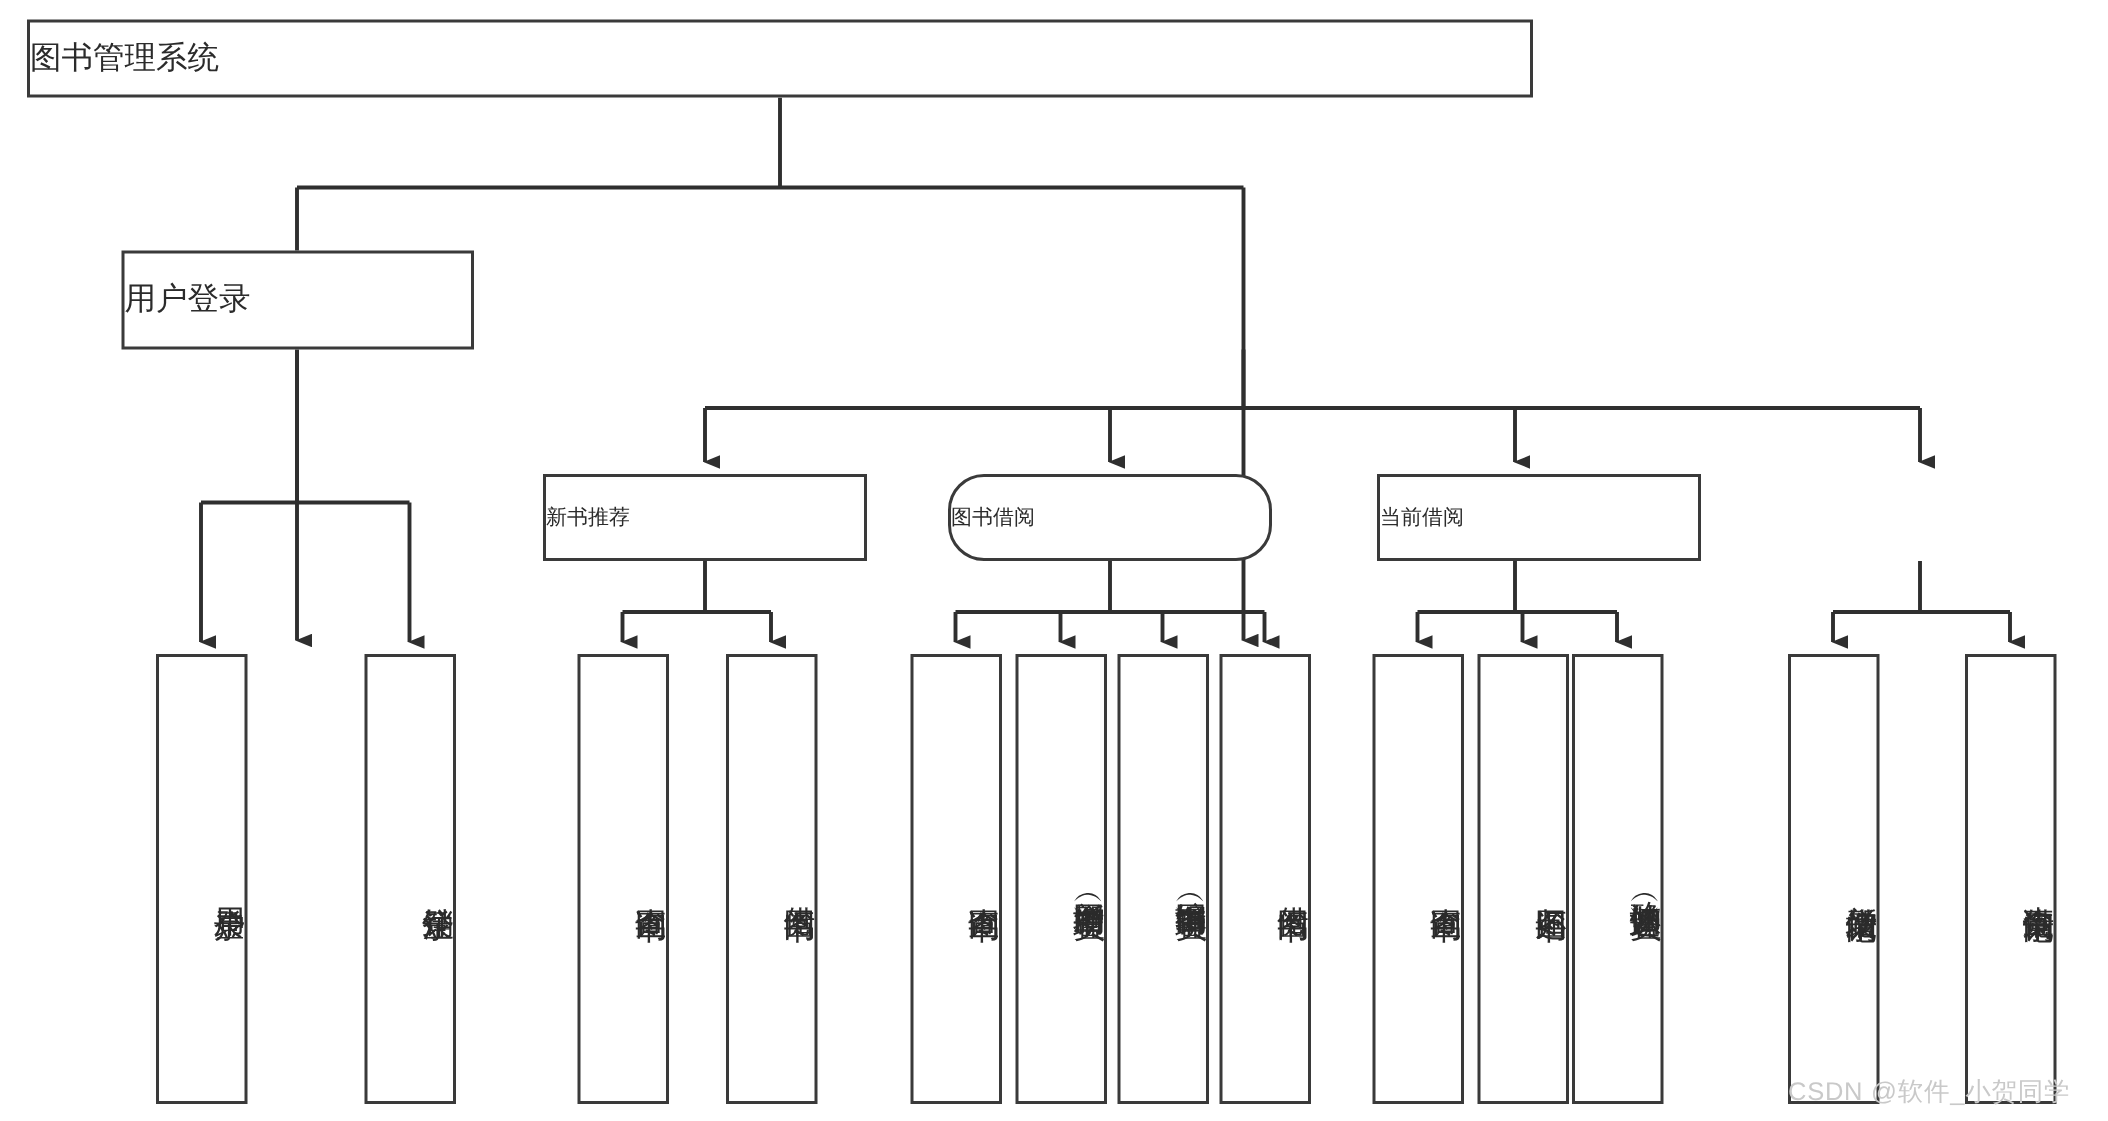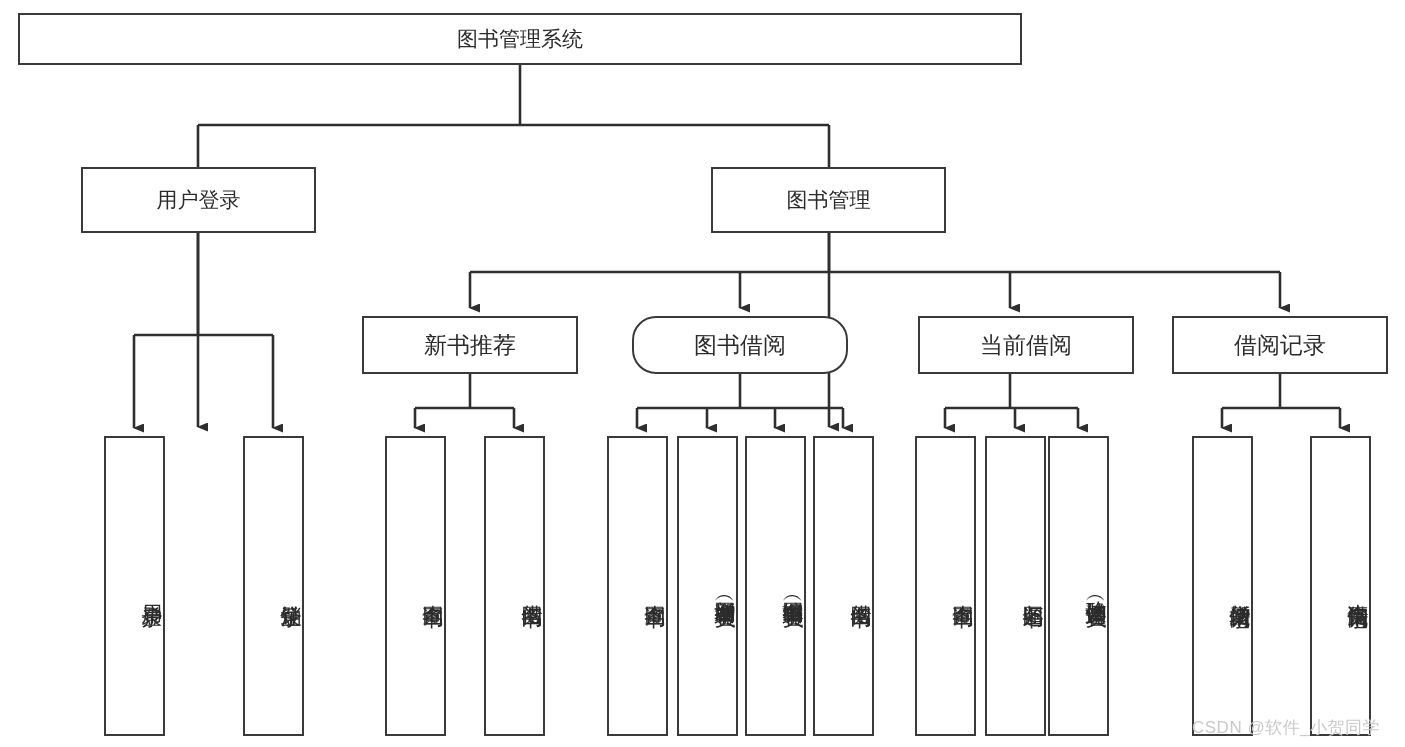--- a/index.html
+++ b/index.html
@@ -22,7 +22,6 @@
     background: #ffffff;
     display: flex;
     align-items: center;
-    justify-content: center;
     color: #2b2b2b;
     line-height: 1.08;
   }

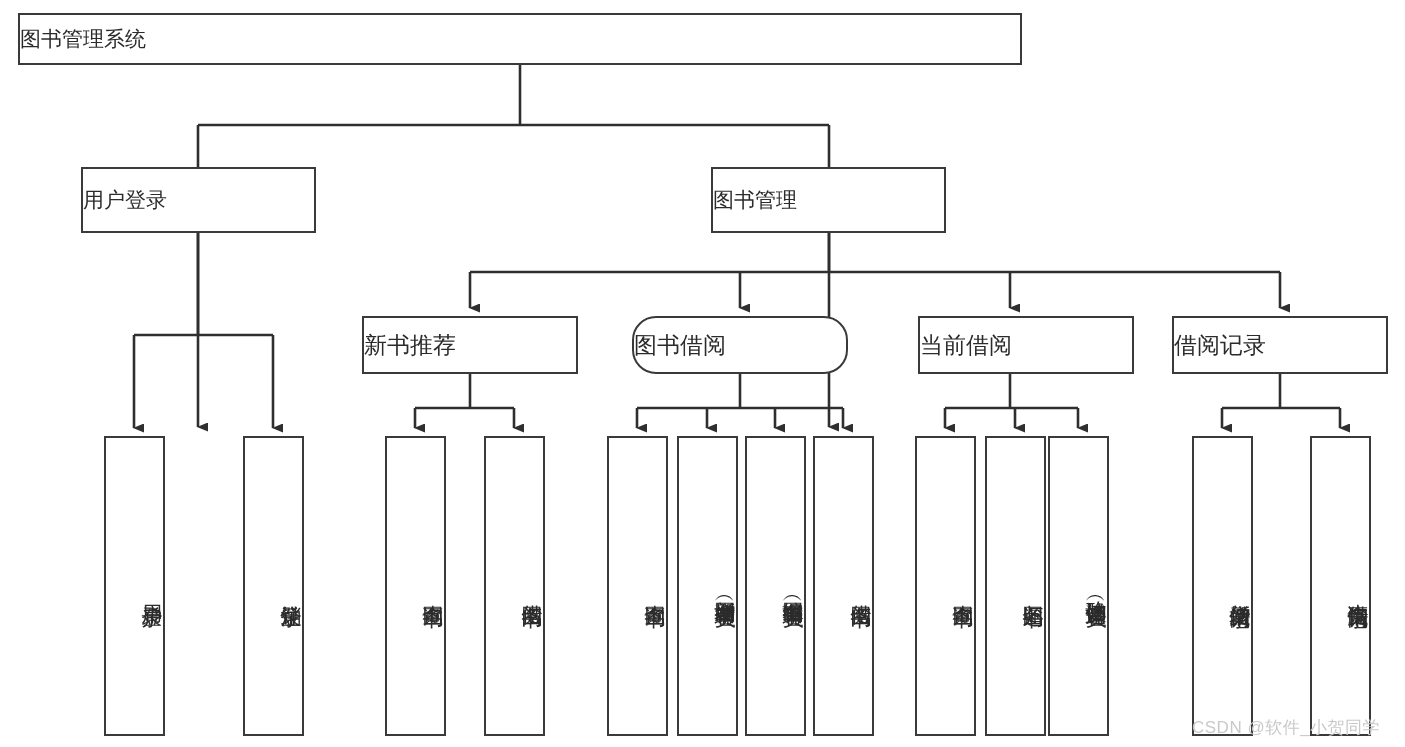--- a/index.html
+++ b/index.html
@@ -125,9 +125,6 @@
   <div class="node level2" style="left:81px;top:167px;width:235px;height:66px;">
     <span>用户登录</span>
   </div>
-  <div class="node level2" style="left:711px;top:167px;width:235px;height:66px;">
-    <span>图书管理</span>
-  </div>
 
   <div class="node level3" style="left:362px;top:316px;width:216px;height:58px;">
     <span>新书推荐</span>

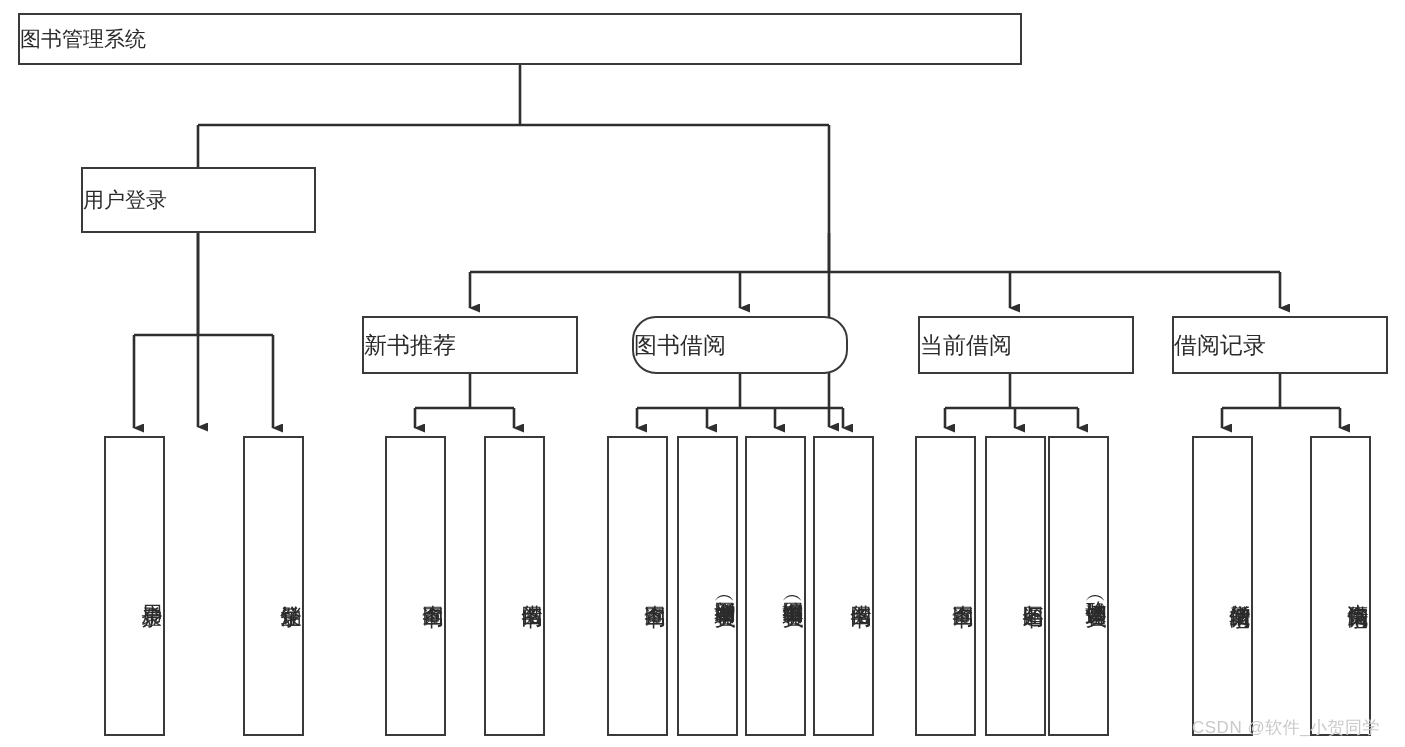--- a/index.html
+++ b/index.html
@@ -32,7 +32,7 @@
     font-size: 21px;
   }
   .node.level3 {
-    font-size: 23px;
+    font-size: 14px;
   }
   .node.leaf {
     writing-mode: vertical-rl;

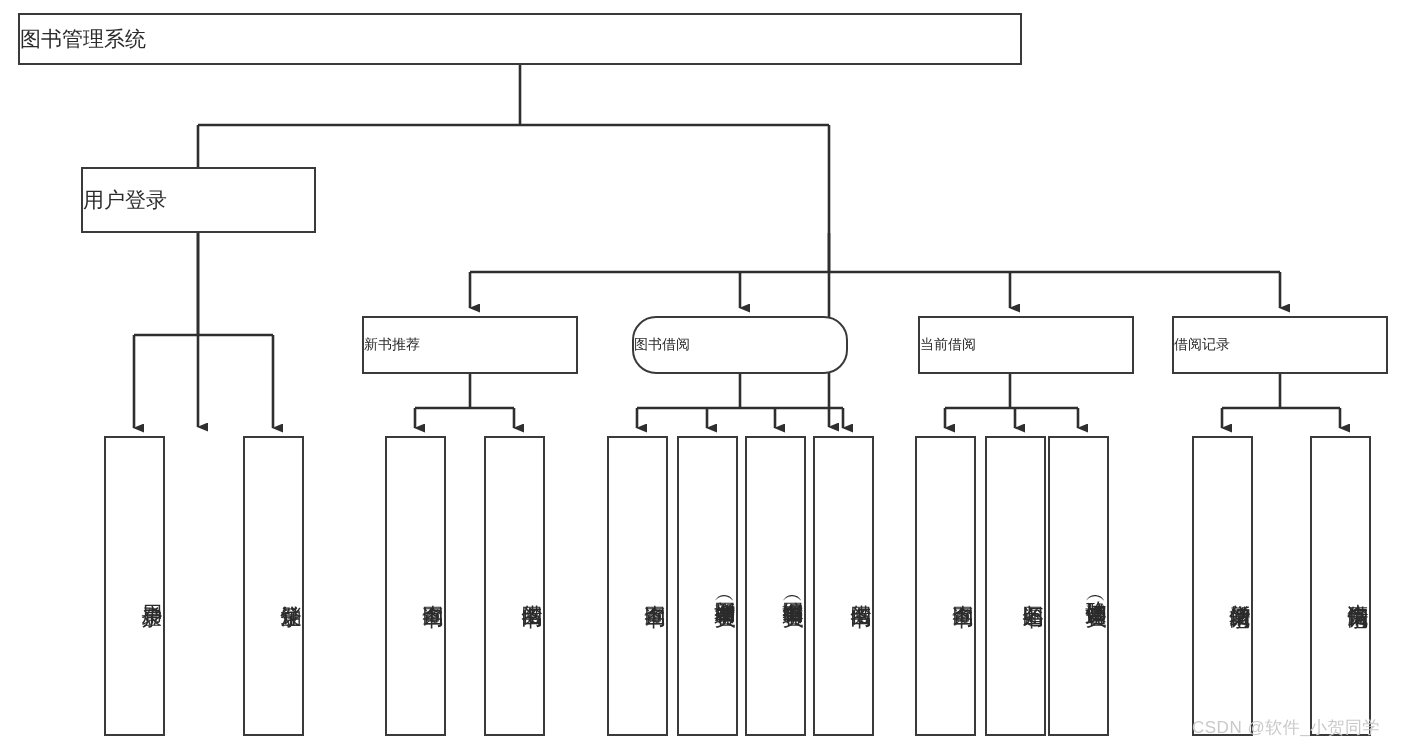--- a/index.html
+++ b/index.html
@@ -135,9 +135,6 @@
   <div class="node level3" style="left:902px;top:316px;width:216px;height:58px;margin-left:16px;">
     <span>当前借阅</span>
   </div>
-  <div class="node level3" style="left:1172px;top:316px;width:216px;height:58px;">
-    <span>借阅记录</span>
-  </div>
 
   <div class="node leaf" style="left:104px;top:436px;width:61px;height:300px;">
     <span>用户登录</span>

